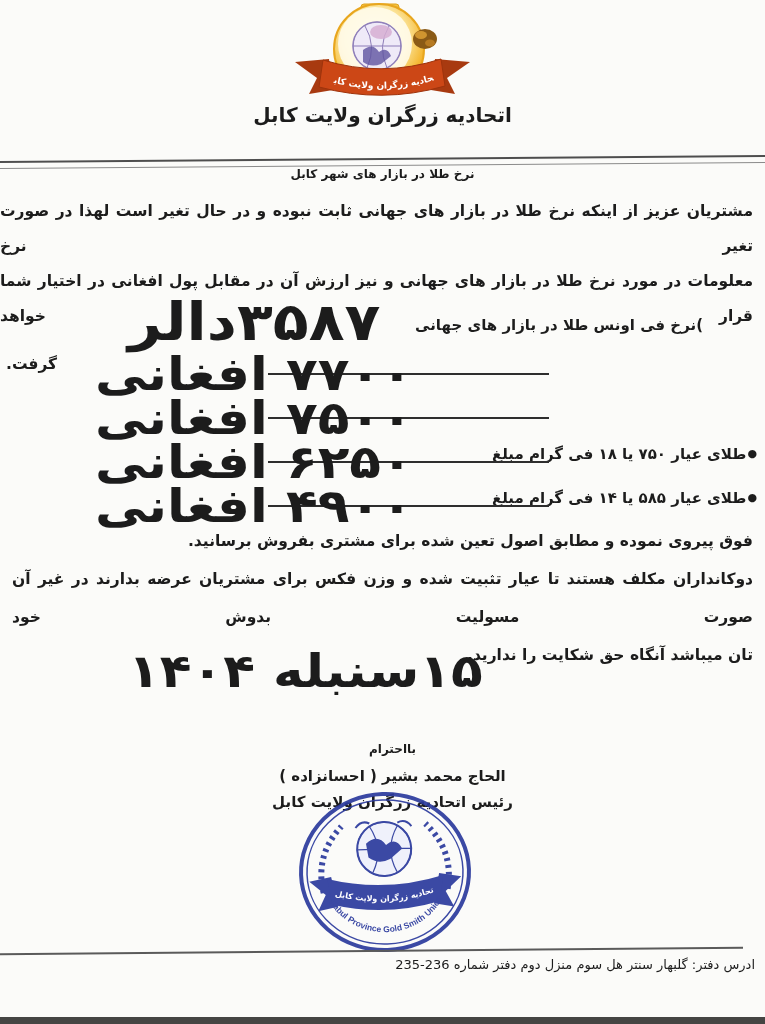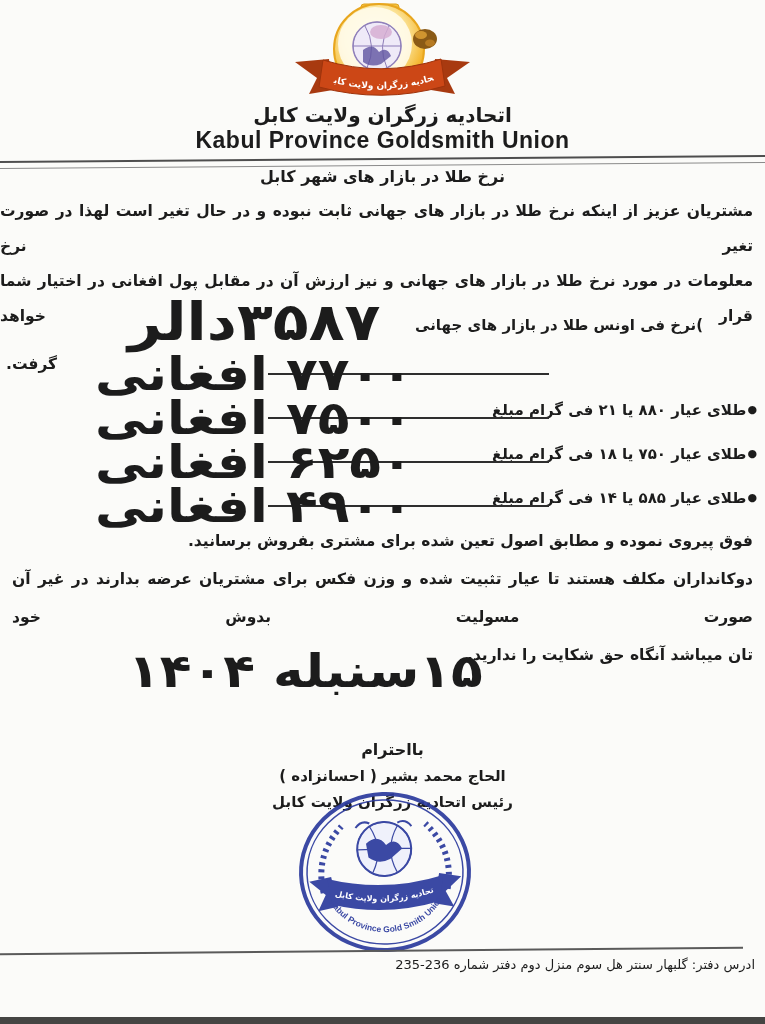--- a/index.html
+++ b/index.html
@@ -99,7 +99,6 @@
   </svg>
 
   <div class="fa-name">اتحادیه زرگران ولایت کابل</div>
-  <div class="en-name">Kabul Province Goldsmith Union</div>
   <div class="rule-top"></div>
 
   <div class="doc-title">نرخ طلا در بازار های شهر کابل</div>

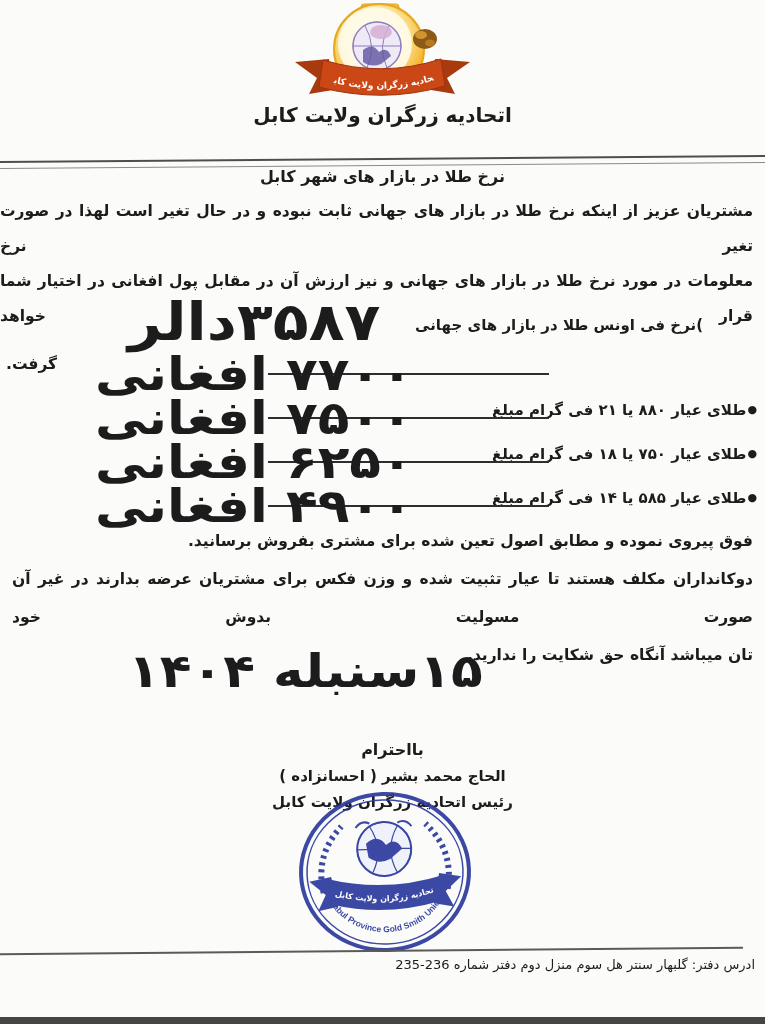--- a/index.html
+++ b/index.html
@@ -21,7 +21,7 @@
     border-top:2px solid #4e4e4e;border-bottom:1px solid #8a8a8a;transform:rotate(-0.45deg);}
   
   .doc-title{position:absolute;left:0;right:0;top:167px;text-align:center;
-    font-size:16px;font-weight:bold;direction:rtl;}
+    font-size:12px;font-weight:bold;direction:rtl;}
   .intro{position:absolute;left:0;right:12px;top:194px;font-size:15.5px;font-weight:bold;}
   .p-line{direction:rtl;line-height:35px;text-align:justify;text-align-last:justify;}
   .p-last{direction:rtl;line-height:28px;text-align:left;padding-left:6px;margin-top:16px;}

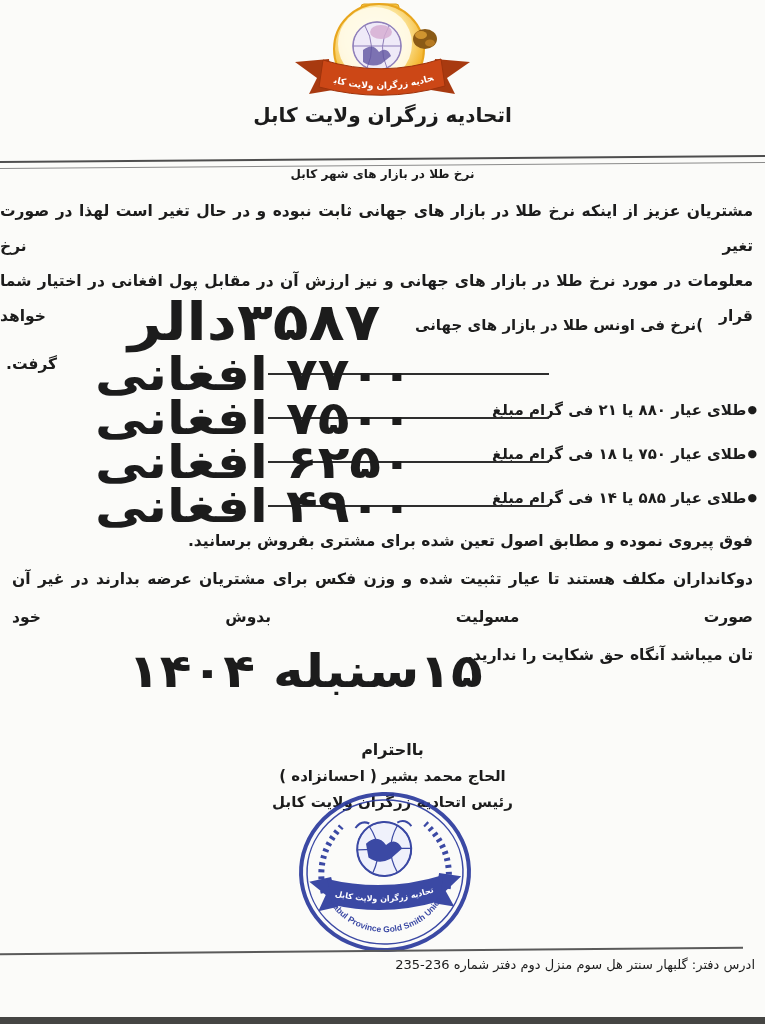--- a/index.html
+++ b/index.html
@@ -122,7 +122,6 @@
       <span class="hand rate-value">۷۷۰۰ افغانی</span>
     </div>
     <div class="rate-row">
-      <span class="rate-label"><span class="bullet">●</span><span>طلای عیار ۸۸۰ یا ۲۱ فی گرام مبلغ</span></span>
       <span class="rate-line"></span>
       <span class="hand rate-value">۷۵۰۰ افغانی</span>
     </div>

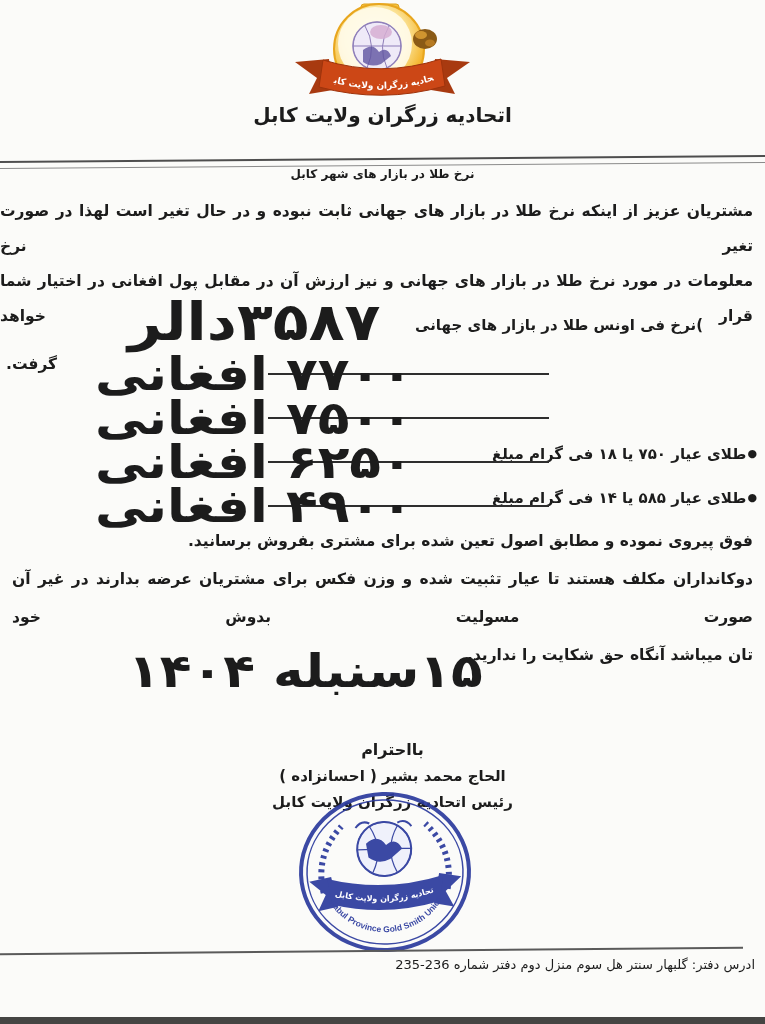--- a/index.html
+++ b/index.html
@@ -50,7 +50,7 @@
   .date{position:absolute;left:128px;top:648px;font-size:46px;}
   
   .signature{position:absolute;left:20px;right:0;top:736px;text-align:center;direction:rtl;}
-  .sig-salutation{font-size:16px;font-weight:bold;line-height:27px;}
+  .sig-salutation{font-size:12px;font-weight:bold;line-height:27px;}
   .sig-name{font-size:15px;font-weight:bold;line-height:26px;}
   .sig-title{font-size:15px;font-weight:bold;line-height:26px;}
   .stamp{position:absolute;left:297px;top:791px;width:176px;height:162px;transform:rotate(-2deg);}

